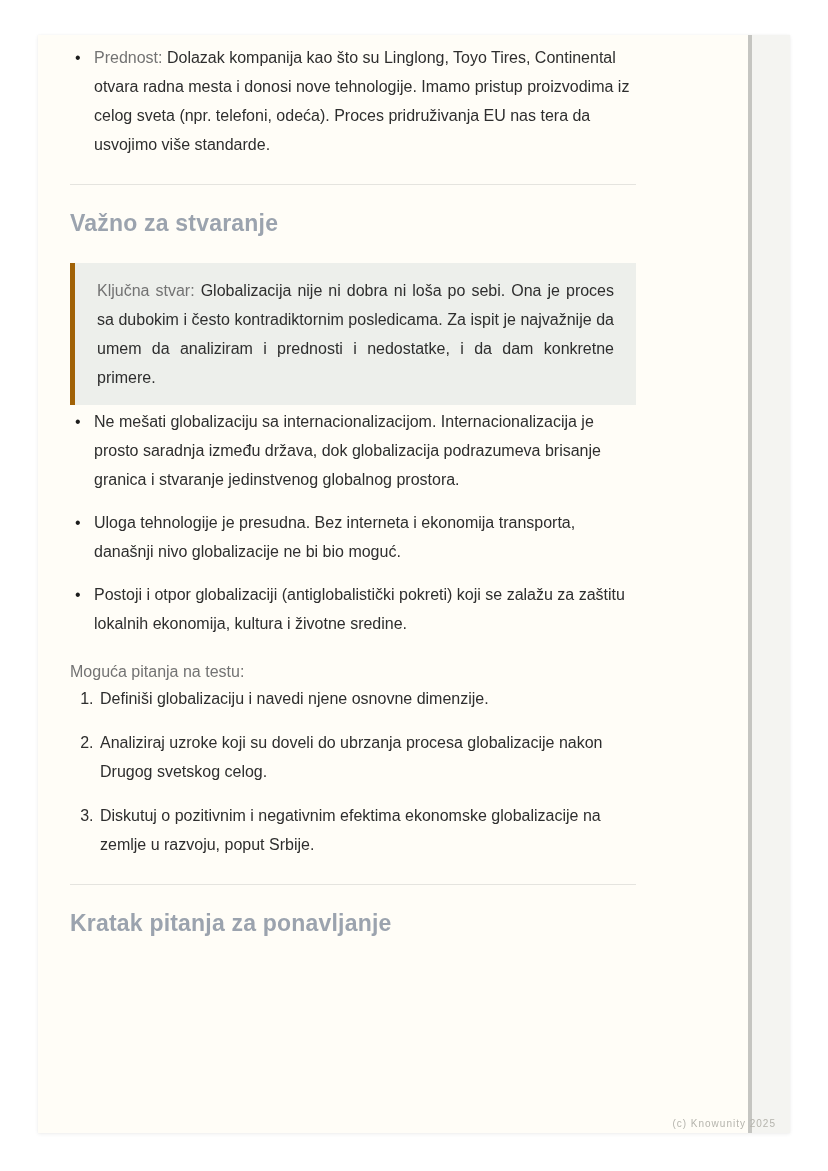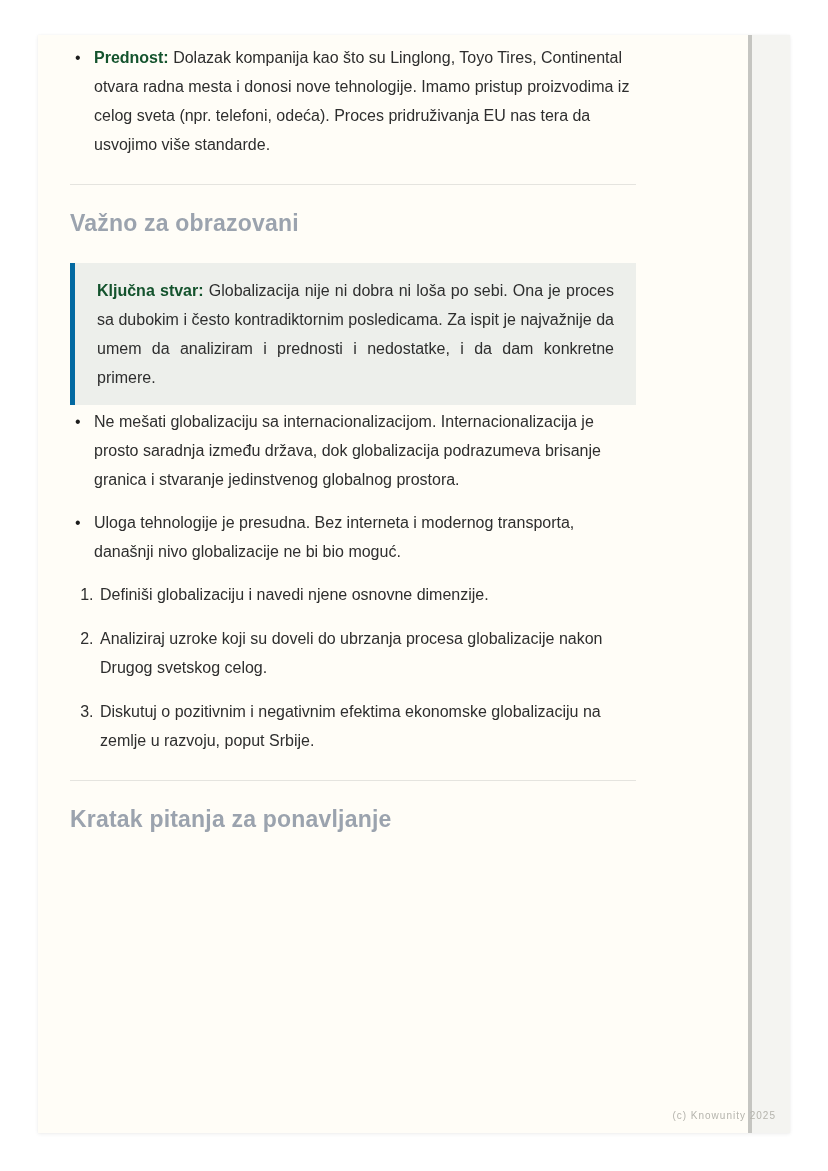--- a/index.html
+++ b/index.html
@@ -25,7 +25,7 @@
     line-height: 29px;
     z-index: 2;
   }
-  strong, .bold-head { color: #14532d; font-weight: bold; }
+  strong, .bold-head { color: #737373; font-weight: normal; }
   ul.bullets { list-style: none; margin-top: 2px; }
   ul.bullets > li {
     position: relative;

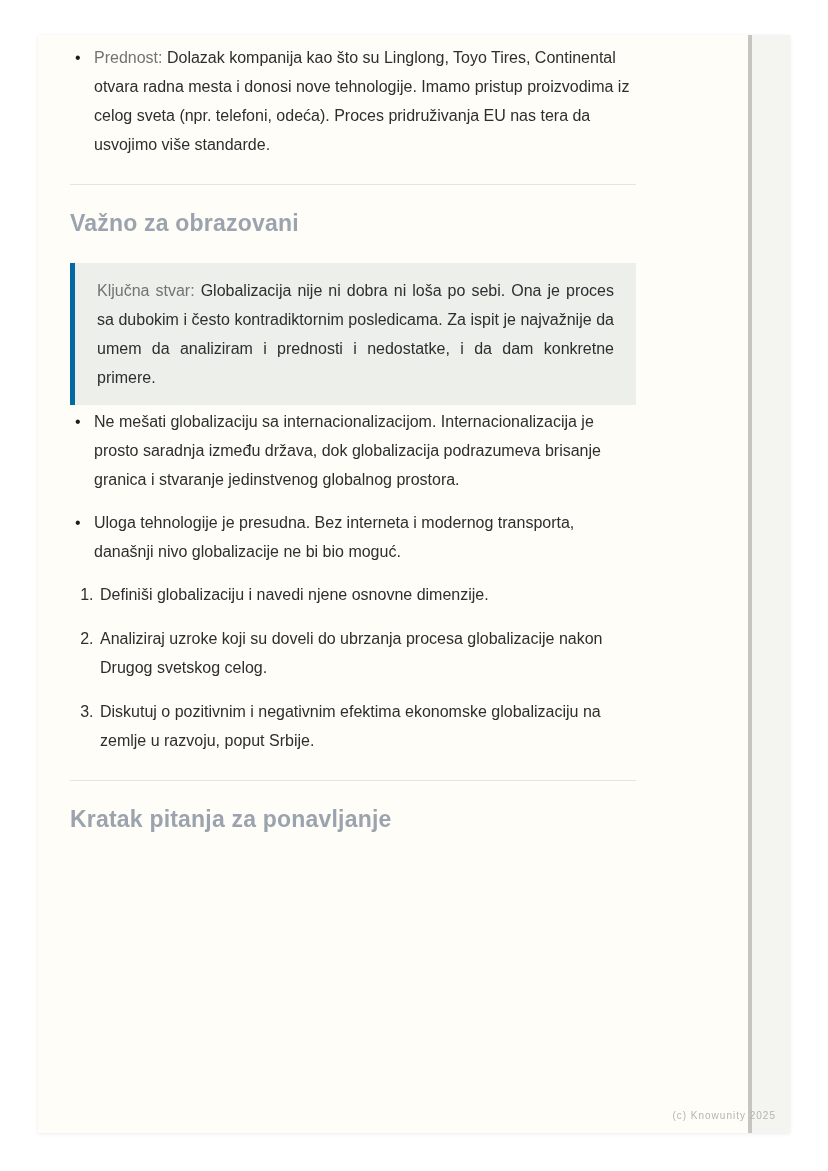--- a/index.html
+++ b/index.html
@@ -105,7 +105,7 @@
 
     <hr class="divider">
 
-    <h2 class="section-title">Važno za obrazovani</h2>
+    <h2 class="section-title">Važno za stvaranje</h2>
 
     <div class="callout">
       <p>

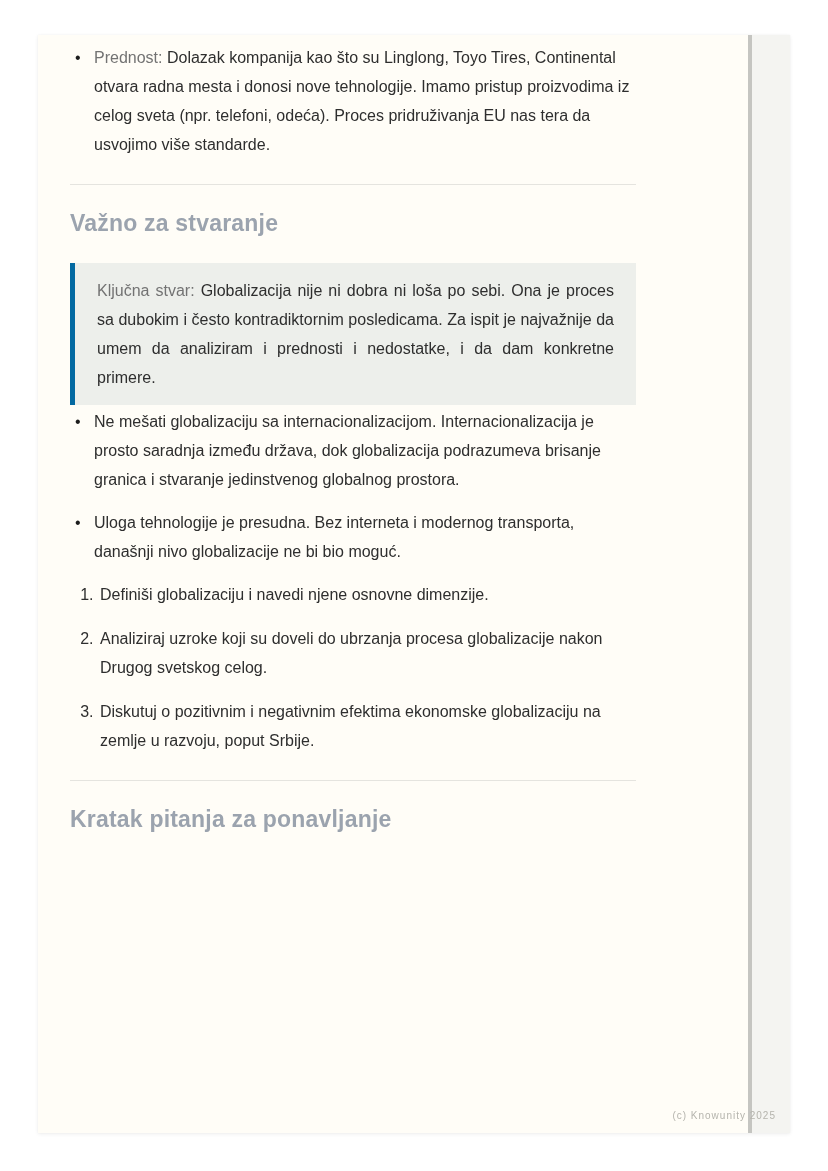--- a/index.html
+++ b/index.html
@@ -54,7 +54,7 @@
   .callout {
     margin-top: 26px;
     background: #edefeb;
-    border-left: 5px solid #0369a1;
+    border-left: 5px solid #a16207;
     padding: 13px 22px 13px 22px;
   }
   .callout p { text-align: justify; }

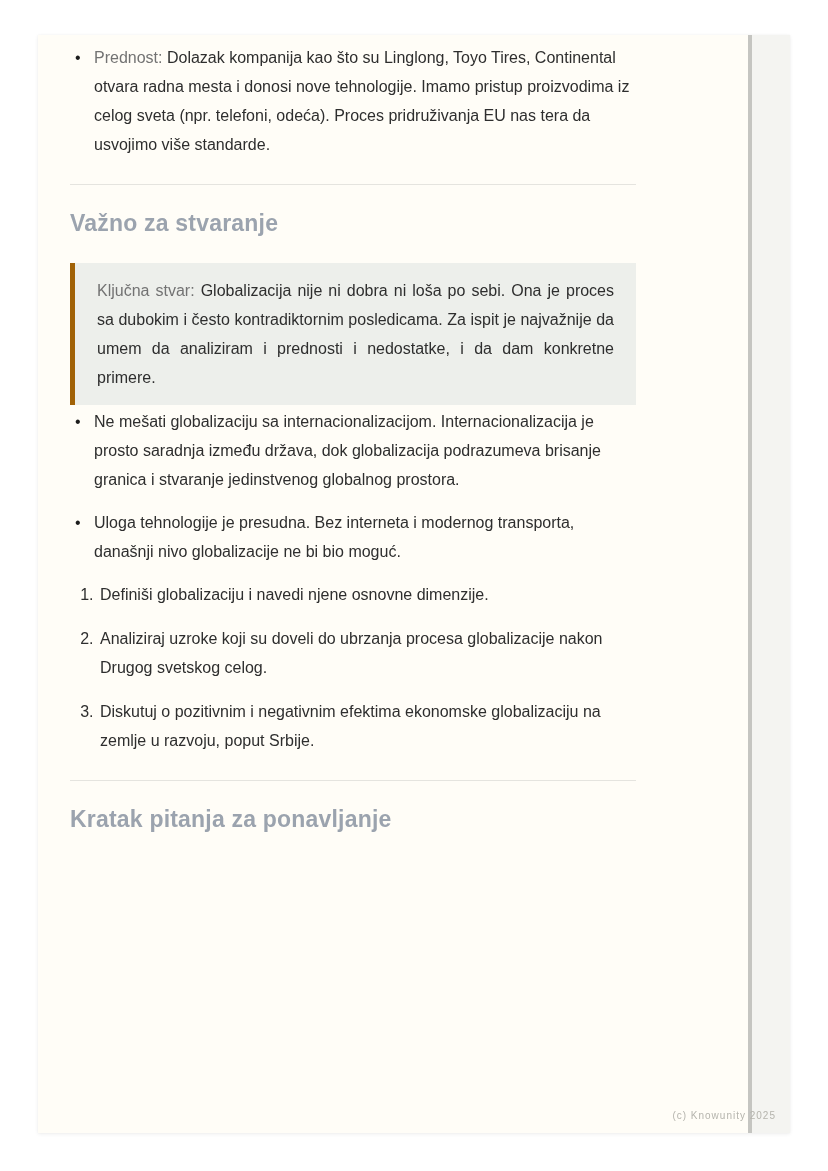--- a/index.html
+++ b/index.html
@@ -119,7 +119,7 @@
         <span>Ne mešati globalizaciju sa internacionalizacijom. Internacionalizacija je prosto saradnja između država, dok globalizacija podrazumeva brisanje granica i stvaranje jedinstvenog globalnog prostora.</span>
       </li>
       <li>
-        <span>Uloga tehnologije je presudna. Bez interneta i modernog transporta, današnji nivo globalizacije ne bi bio moguć.</span>
+        <span>Uloga tehnologije je presudna. Bez interneta i ekonomija transporta, današnji nivo globalizacije ne bi bio moguć.</span>
       </li>
     </ul>
 

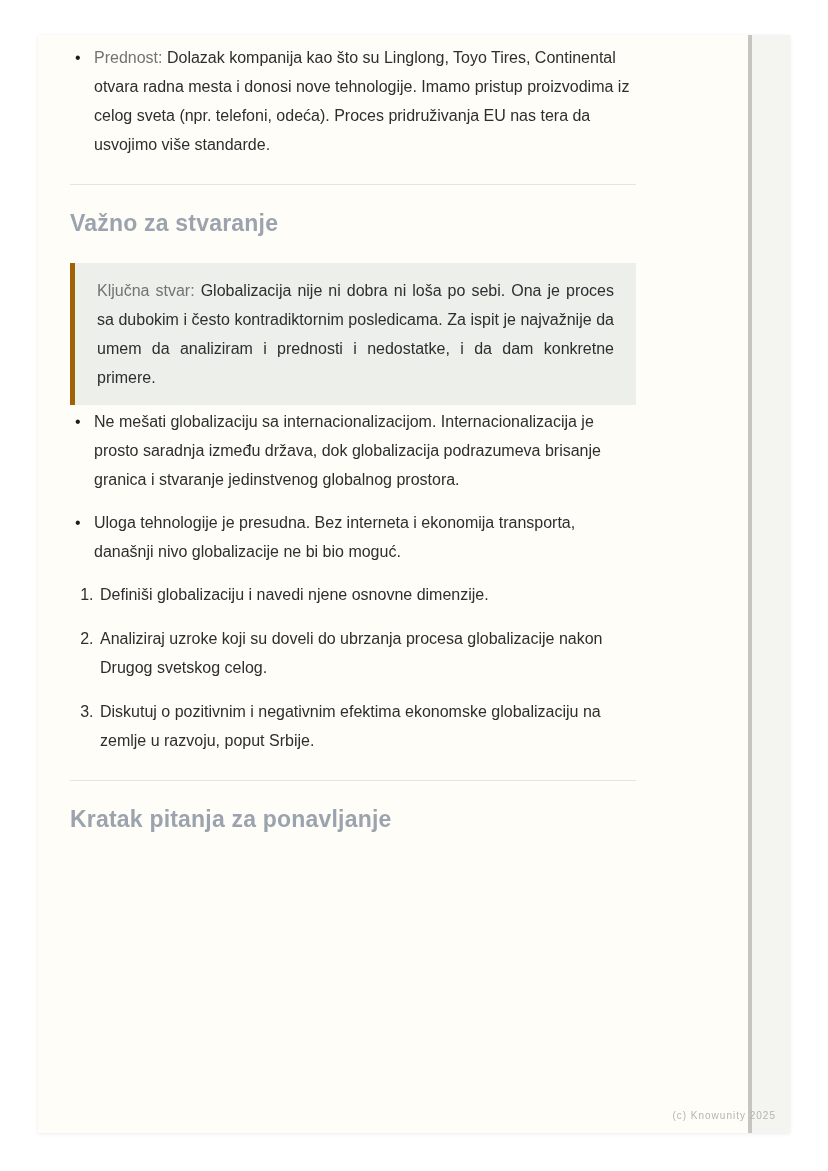--- a/index.html
+++ b/index.html
@@ -121,6 +121,9 @@
       <li>
         <span>Uloga tehnologije je presudna. Bez interneta i ekonomija transporta, današnji nivo globalizacije ne bi bio moguć.</span>
       </li>
+      <li>
+        <span>Postoji i otpor globalizaciji (antiglobalistički pokreti) koji se zalažu za zaštitu lokalnih ekonomija, kultura i životne sredine.</span>
+      </li>
     </ul>
 
 

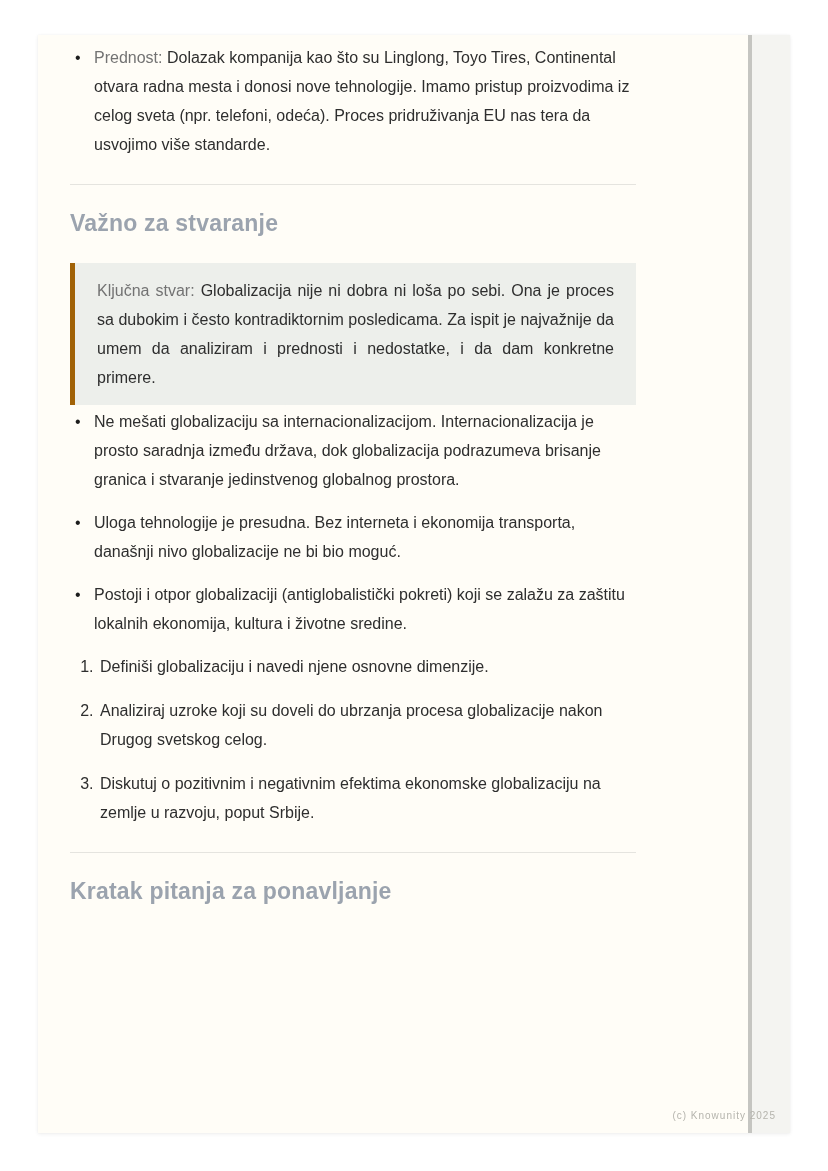--- a/index.html
+++ b/index.html
@@ -126,6 +126,7 @@
       </li>
     </ul>
 
+    <p class="bold-head">Moguća pitanja na testu:</p>
 
     <ol class="questions">
       <li>Definiši globalizaciju i navedi njene osnovne dimenzije.</li>

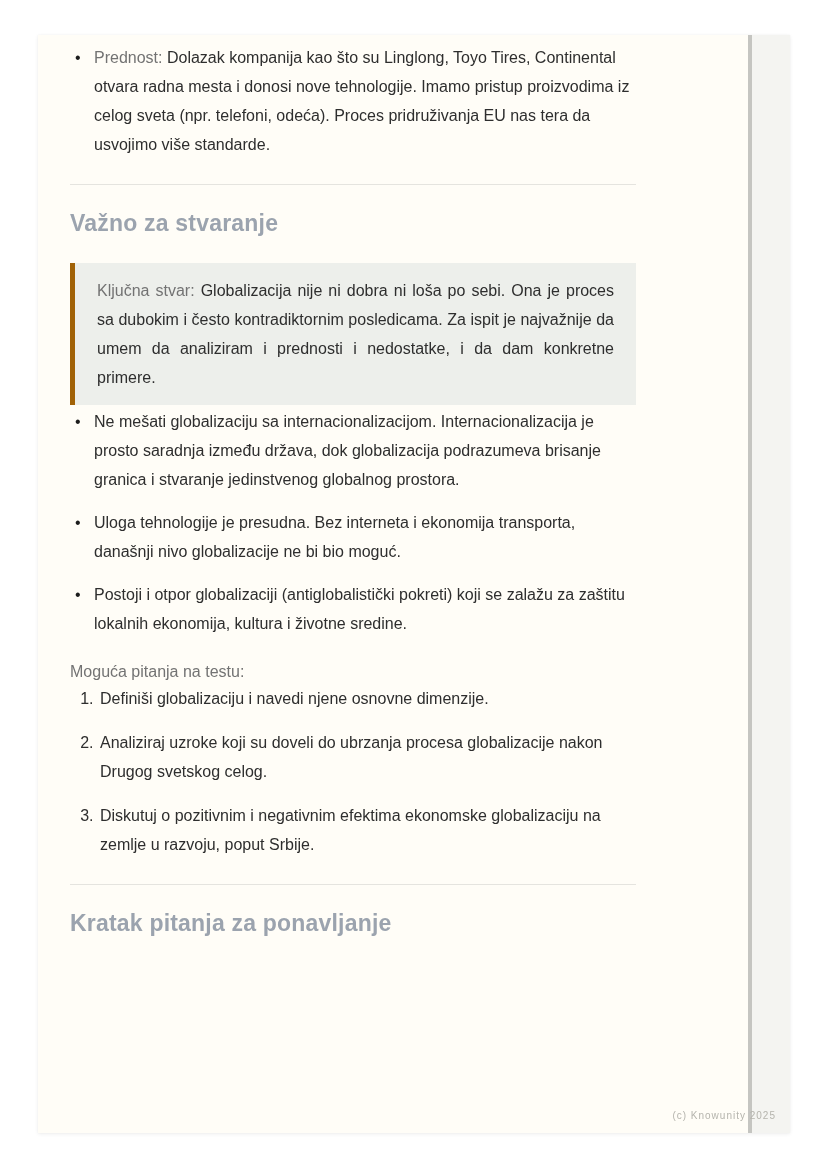--- a/index.html
+++ b/index.html
@@ -131,7 +131,7 @@
     <ol class="questions">
       <li>Definiši globalizaciju i navedi njene osnovne dimenzije.</li>
       <li>Analiziraj uzroke koji su doveli do ubrzanja procesa globalizacije nakon Drugog svetskog celog.</li>
-      <li>Diskutuj o pozitivnim i negativnim efektima ekonomske globalizaciju na zemlje u razvoju, poput Srbije.</li>
+      <li>Diskutuj o pozitivnim i negativnim efektima ekonomske globalizacije na zemlje u razvoju, poput Srbije.</li>
     </ol>
 
     <hr class="divider">

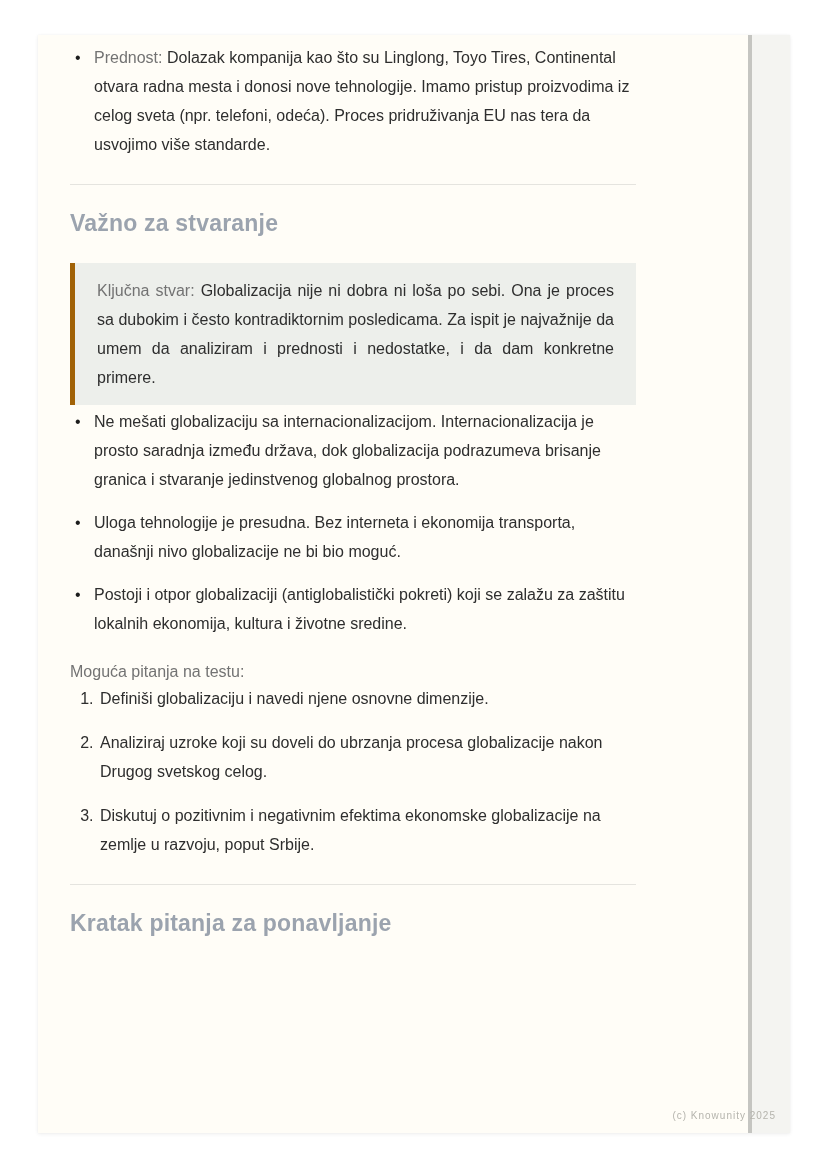--- a/index.html
+++ b/index.html
@@ -82,7 +82,7 @@
   }
   .footer {
     position: absolute;
-    right: 14px; bottom: 12px;
+    right: 14px; bottom: 4px;
     font-size: 10px;
     letter-spacing: 1px;
     color: #b5b4ad;

